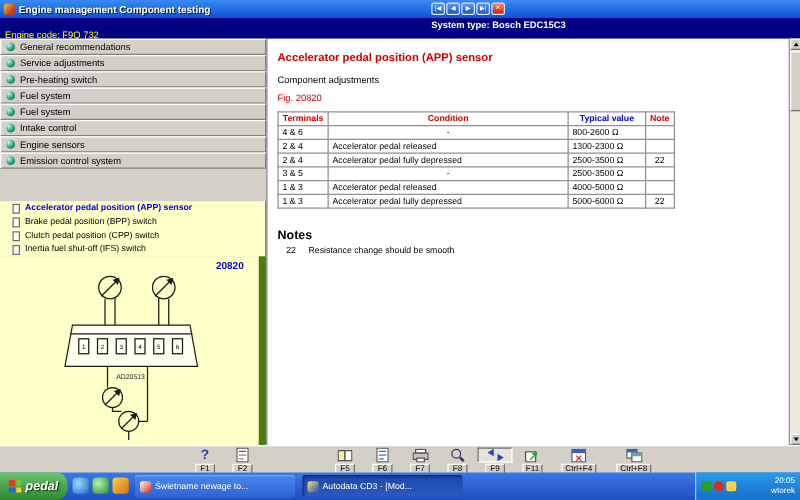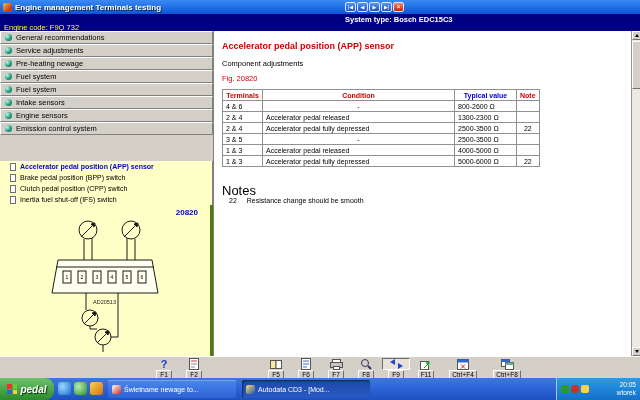--- a/index.html
+++ b/index.html
@@ -104,7 +104,7 @@
 
 <div class="titlebar">
   <div class="ticon"></div>
-  <div class="ttext">Engine management Terminals testing</div>
+  <div class="ttext">Engine management Component testing</div>
   <div class="navcluster">
     <div class="navbtn">|◀</div>
     <div class="navbtn">◀</div>

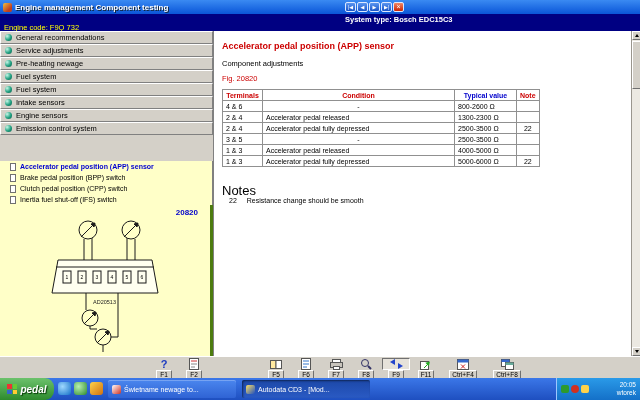--- a/index.html
+++ b/index.html
@@ -130,7 +130,7 @@
     </div>
   <div class="acc">
       <span class="sphere"></span>
-      <span>Pre-heating newage</span>
+      <span>Pre-heating switch</span>
     </div>
   <div class="acc">
       <span class="sphere"></span>

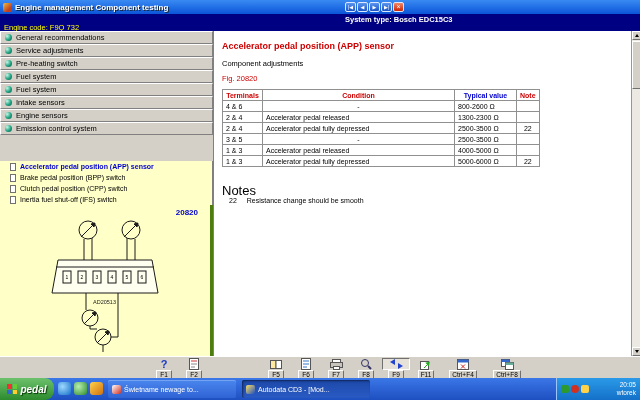--- a/index.html
+++ b/index.html
@@ -142,7 +142,7 @@
     </div>
   <div class="acc">
       <span class="sphere"></span>
-      <span>Intake sensors</span>
+      <span>Intake control</span>
     </div>
   <div class="acc">
       <span class="sphere"></span>

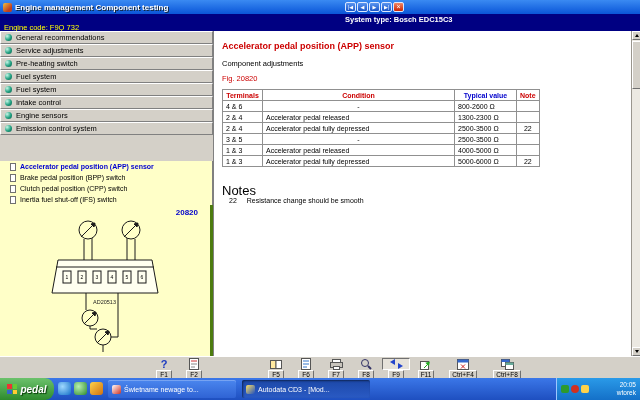--- a/index.html
+++ b/index.html
@@ -57,7 +57,7 @@
   .ttable th{color:#cc0000;font-weight:bold;text-align:center}
   .ttable th.blue{color:#0000cc}
   .ttable td.c{text-align:center}
-  .notes-title{position:absolute;left:8px;top:152px;font-weight:normal;font-size:13px}
+  .notes-title{position:absolute;left:8px;top:152px;font-weight:bold;font-size:10px}
   .note-line{position:absolute;left:15px;top:166px;font-size:7px}
   .note-line .num{margin-right:10px}
 

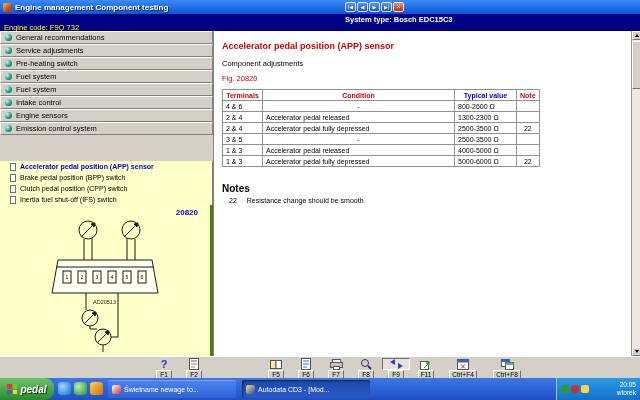--- a/index.html
+++ b/index.html
@@ -41,7 +41,7 @@
   .subitem.sel{color:#0000d0;font-weight:bold}
 
   
-  .diagram{position:absolute;left:0;top:205px;width:213px;height:151px;background:#ffffc8;border-right:3px solid #4d7c0f}
+  .diagram{position:absolute;left:0;top:205px;width:213px;height:151px;background:#ffffc8;border-right:6px solid #4d7c0f}
   .fig-num{position:absolute;right:12px;top:3px;color:#0000cc;font-weight:bold;font-size:8px}
   .part-code{position:absolute;left:93px;top:94px;font-size:5.5px;color:#222}
   .diagram svg{position:absolute;left:0;top:0}

